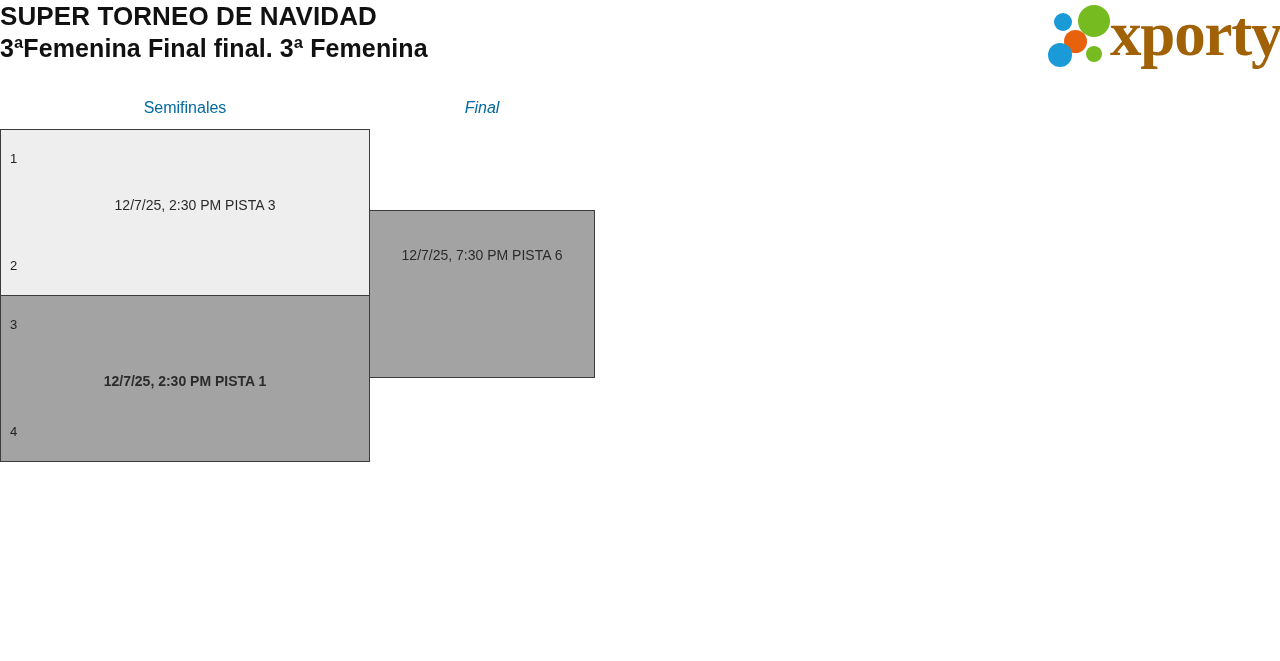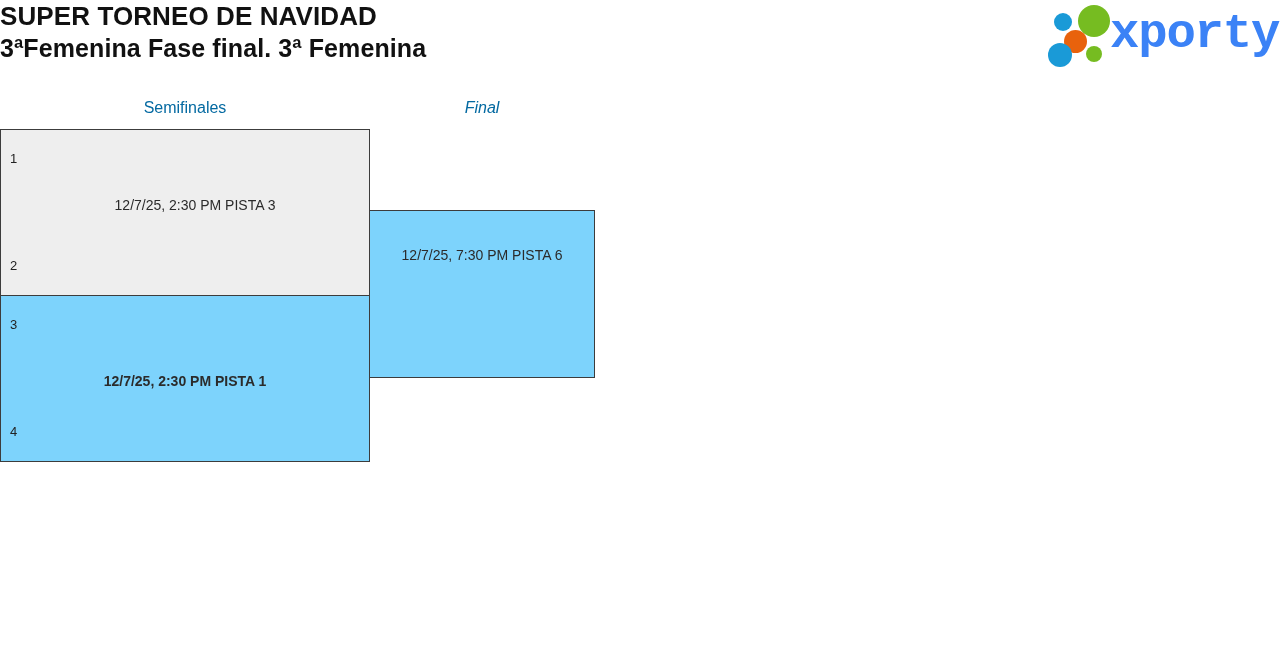--- a/index.html
+++ b/index.html
@@ -85,7 +85,7 @@
 
     <div class="title-block">
       <div class="title-line1">SUPER TORNEO DE NAVIDAD</div>
-      <div class="title-line2">3ªFemenina Fase final. 3ª Femenina</div>
+      <div class="title-line2">3ªFemenina Final final. 3ª Femenina</div>
     </div>
 
     <div class="logo">

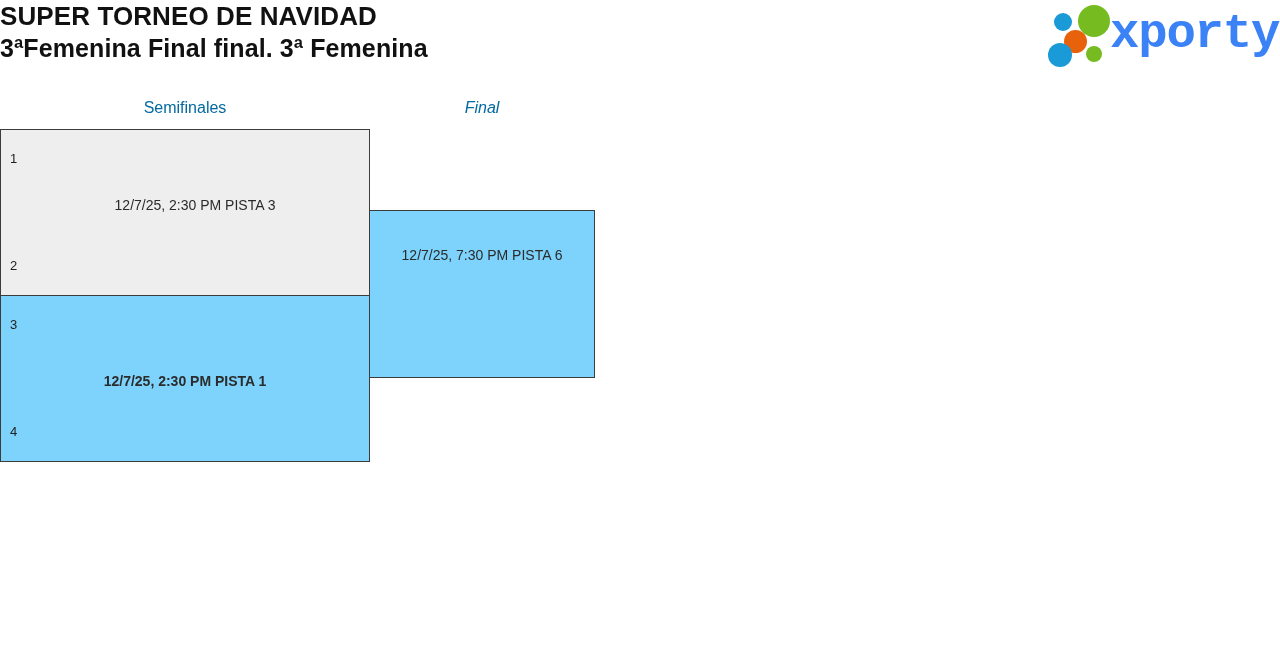--- a/index.html
+++ b/index.html
@@ -34,9 +34,9 @@
   .dot-green-sm  { left:38px; top:43px; width:16px; height:16px; background:#76bc21; }
   .logo-word {
     position:absolute; left:62px; top:2px;
-    font-size:49px; font-weight:700; color:#3b82f6;
+    font-size:63px; font-weight:700; color:#a16207;
     letter-spacing:-1.2px; line-height:58px;
-    font-family:Liberation Mono, monospace;
+    font-family:Liberation Serif, serif;
   }
 
   

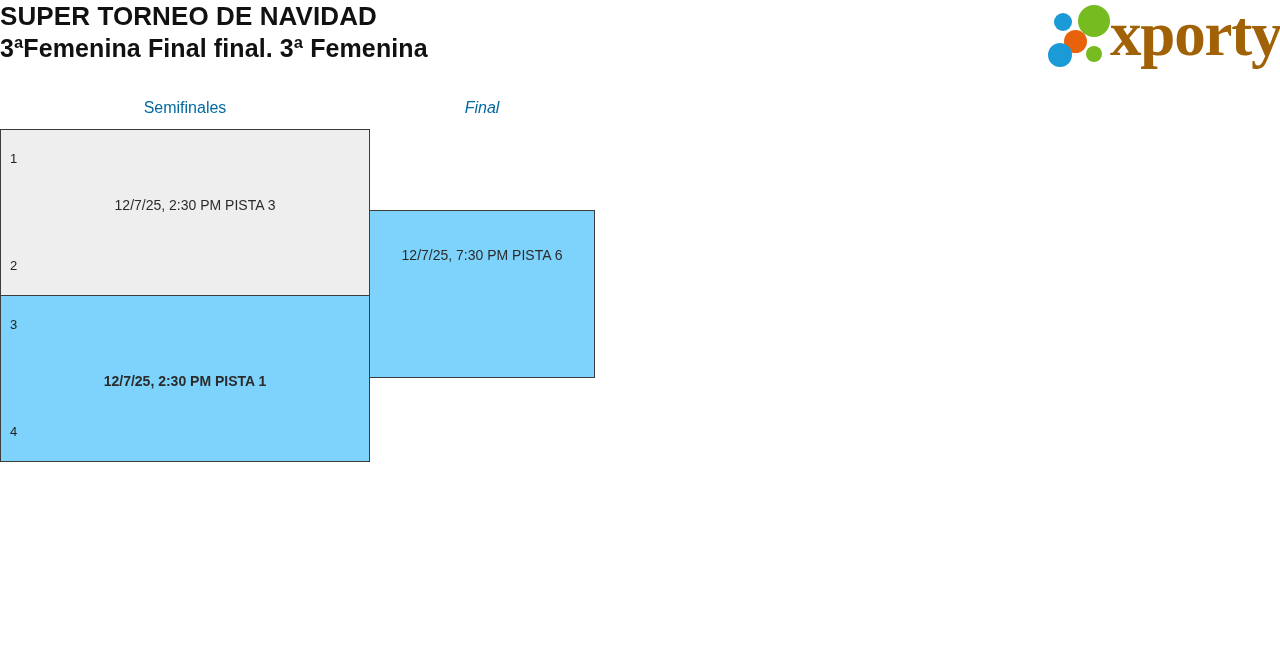--- a/index.html
+++ b/index.html
@@ -49,7 +49,7 @@
 
   
   .match {
-    position:absolute; border:1px solid #3c3c3c; background:#7dd3fc;
+    position:absolute; border:1px solid #3c3c3c; background:#a3a3a3;
   }
   .match.shaded { background:#eeeeee; }
   .seed {

